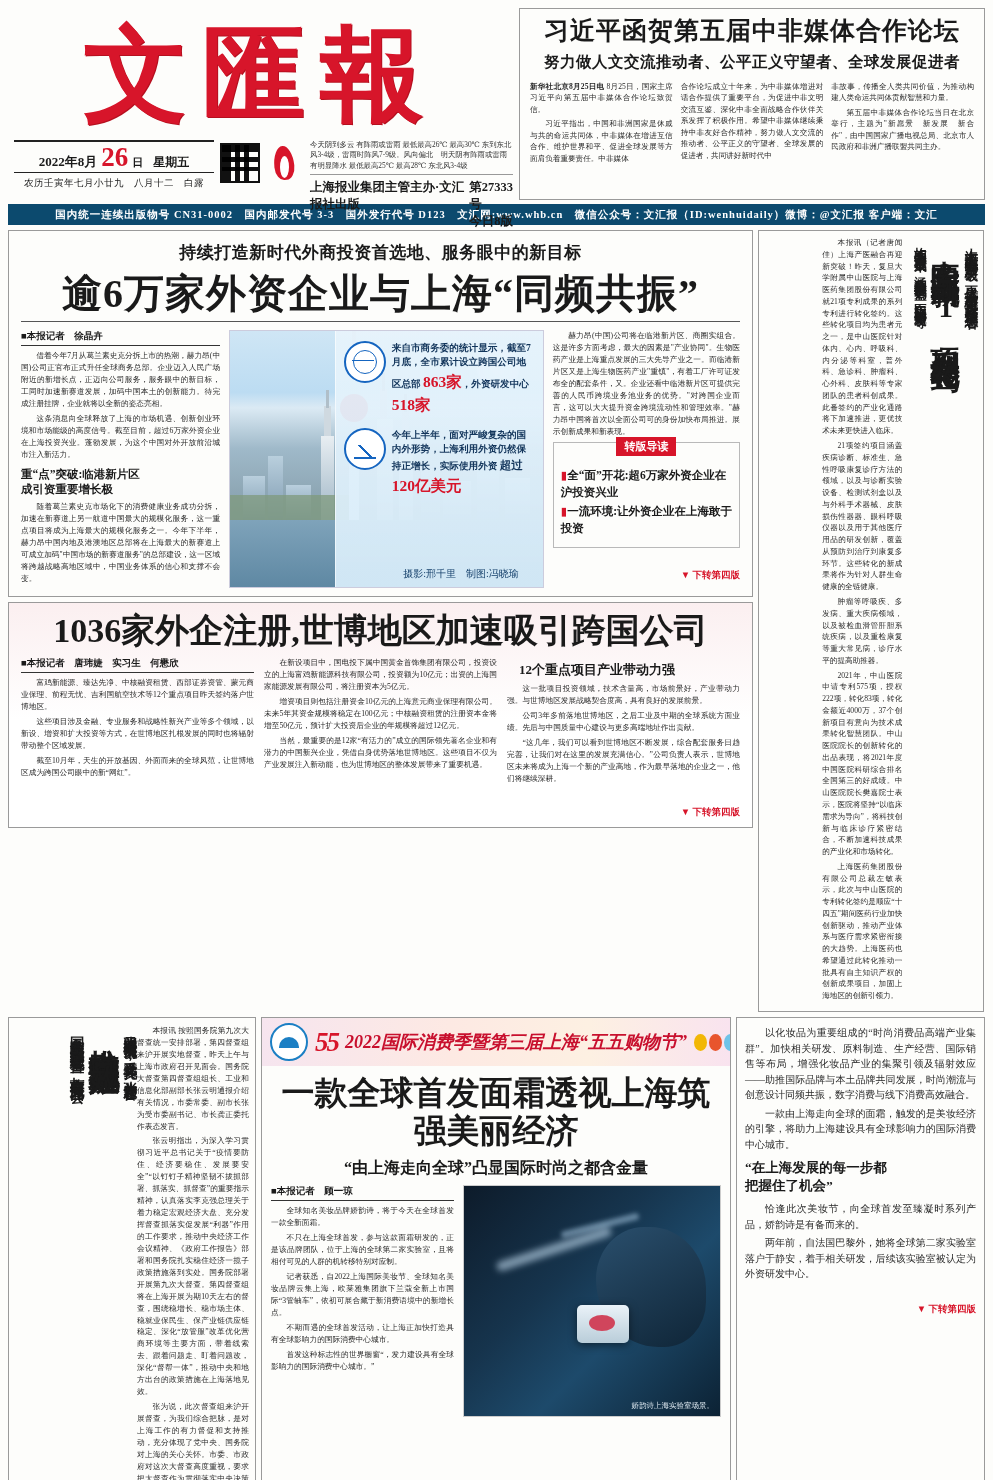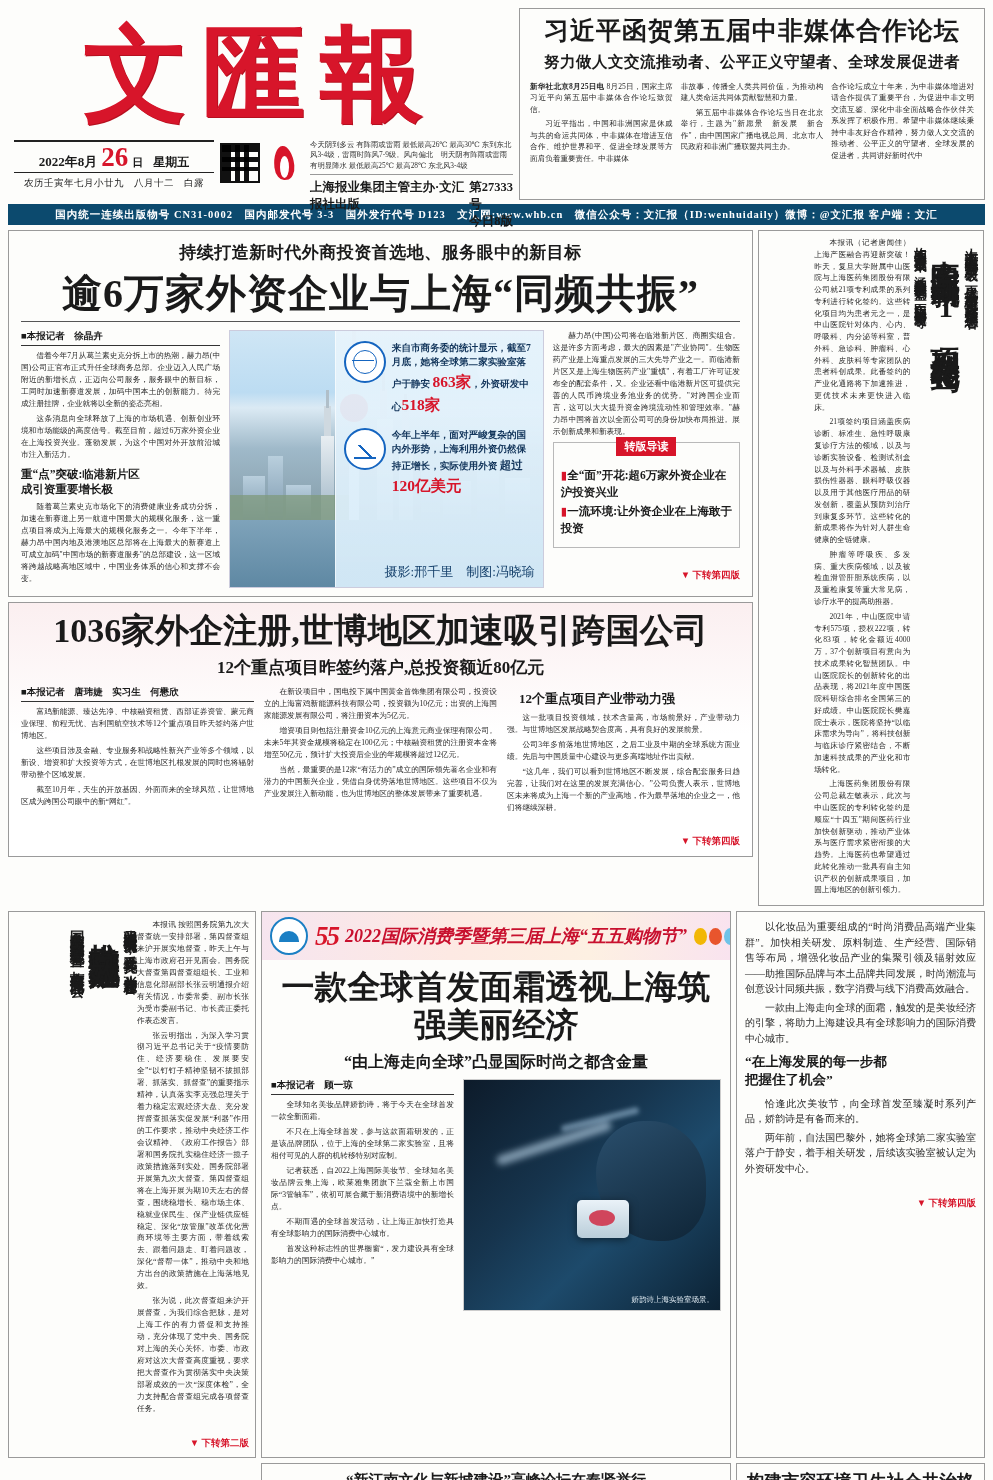--- a/index.html
+++ b/index.html
@@ -237,11 +237,11 @@
           <p>习近平指出，中国和非洲国家是休戚与共的命运共同体，中非媒体在增进互信合作、维护世界和平、促进全球发展等方面肩负着重要责任。中非媒体</p>
         </div>
         <div class="xi-col">
+          <p class="lead">合作论坛成立十年来，为中非媒体增进对话合作提供了重要平台，为促进中非文明交流互鉴、深化中非全面战略合作伙伴关系发挥了积极作用。希望中非媒体继续秉持中非友好合作精神，努力做人文交流的推动者、公平正义的守望者、全球发展的促进者，共同讲好新时代中</p>
+        </div>
+        <div class="xi-col">
           <p class="lead">非故事，传播全人类共同价值，为推动构建人类命运共同体贡献智慧和力量。</p>
           <p>第五届中非媒体合作论坛当日在北京举行，主题为"新愿景　新发展　新合作"，由中国国家广播电视总局、北京市人民政府和非洲广播联盟共同主办。</p>
-        </div>
-        <div class="xi-col">
-          <p class="lead">合作论坛成立十年来，为中非媒体增进对话合作提供了重要平台，为促进中非文明交流互鉴、深化中非全面战略合作伙伴关系发挥了积极作用。希望中非媒体继续秉持中非友好合作精神，努力做人文交流的推动者、公平正义的守望者、全球发展的促进者，共同讲好新时代中</p>
         </div>
       </div>
     </div>

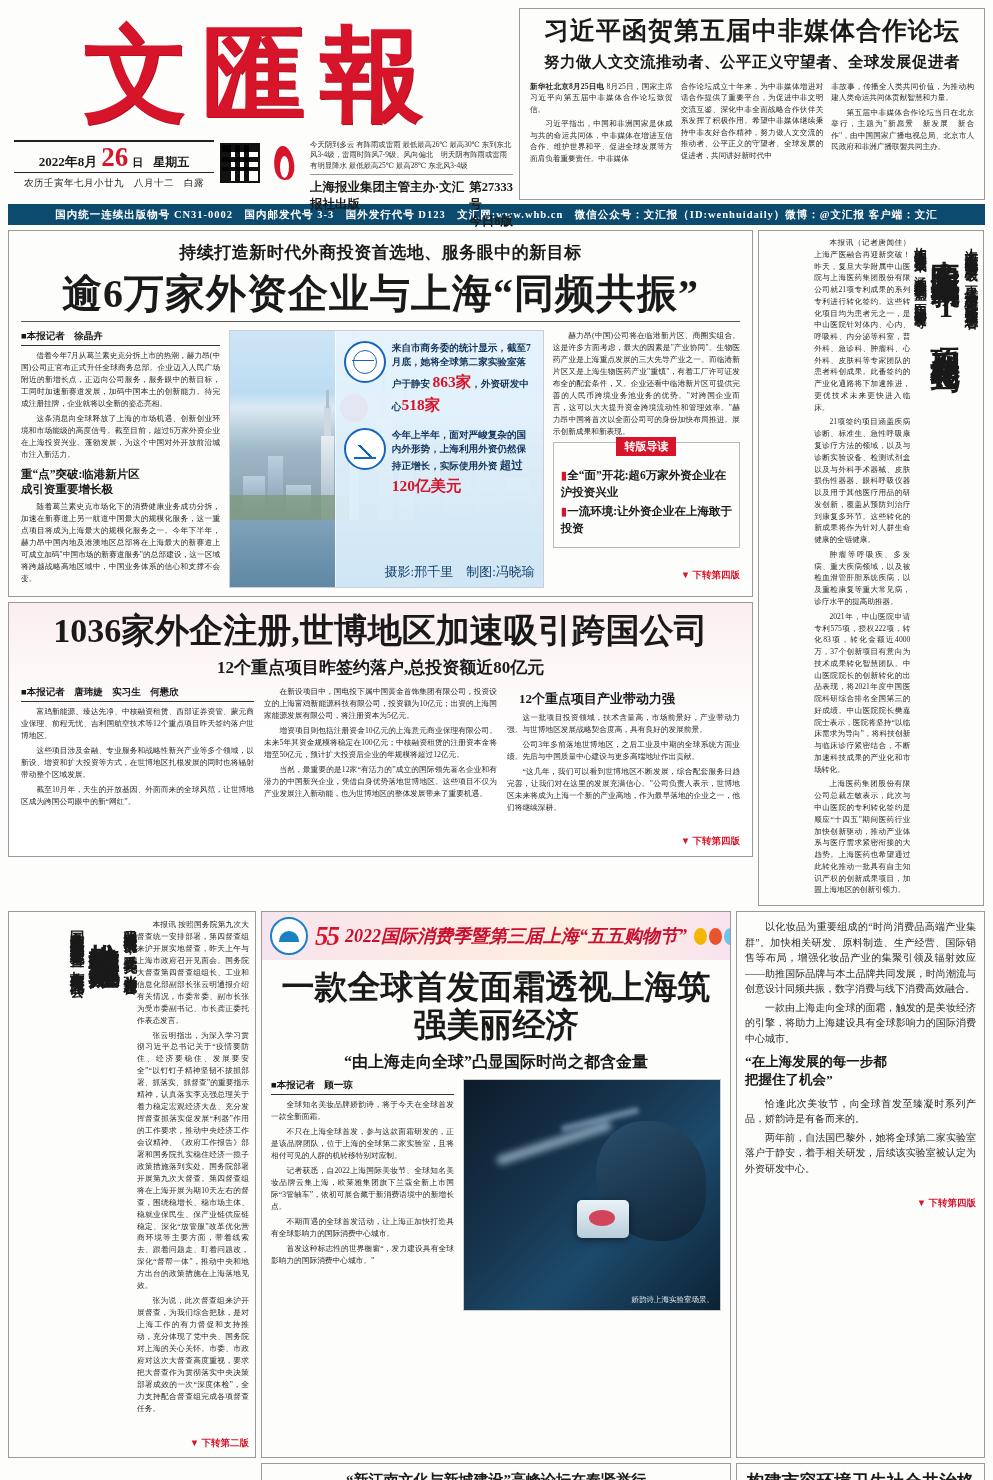--- a/index.html
+++ b/index.html
@@ -75,7 +75,7 @@
   .v-main{font-size:29px;font-weight:700;letter-spacing:2px;margin-left:4px;font-family:"Liberation Serif",serif;}
   .v-sub{font-size:12.5px;font-weight:700;letter-spacing:1.5px;margin-left:3px;}
   .v-body{font-size:7.6px;line-height:1.55;text-align:justify;color:#2a2a2a;}
-  .v-body p{margin:0 0 3px;text-indent:2em;}
+  .v-body p{margin:0 8px 3px;text-indent:2em;}
 
   
   .art{border:1px solid #9a9a9a;box-sizing:border-box;padding:10px 12px 8px;}

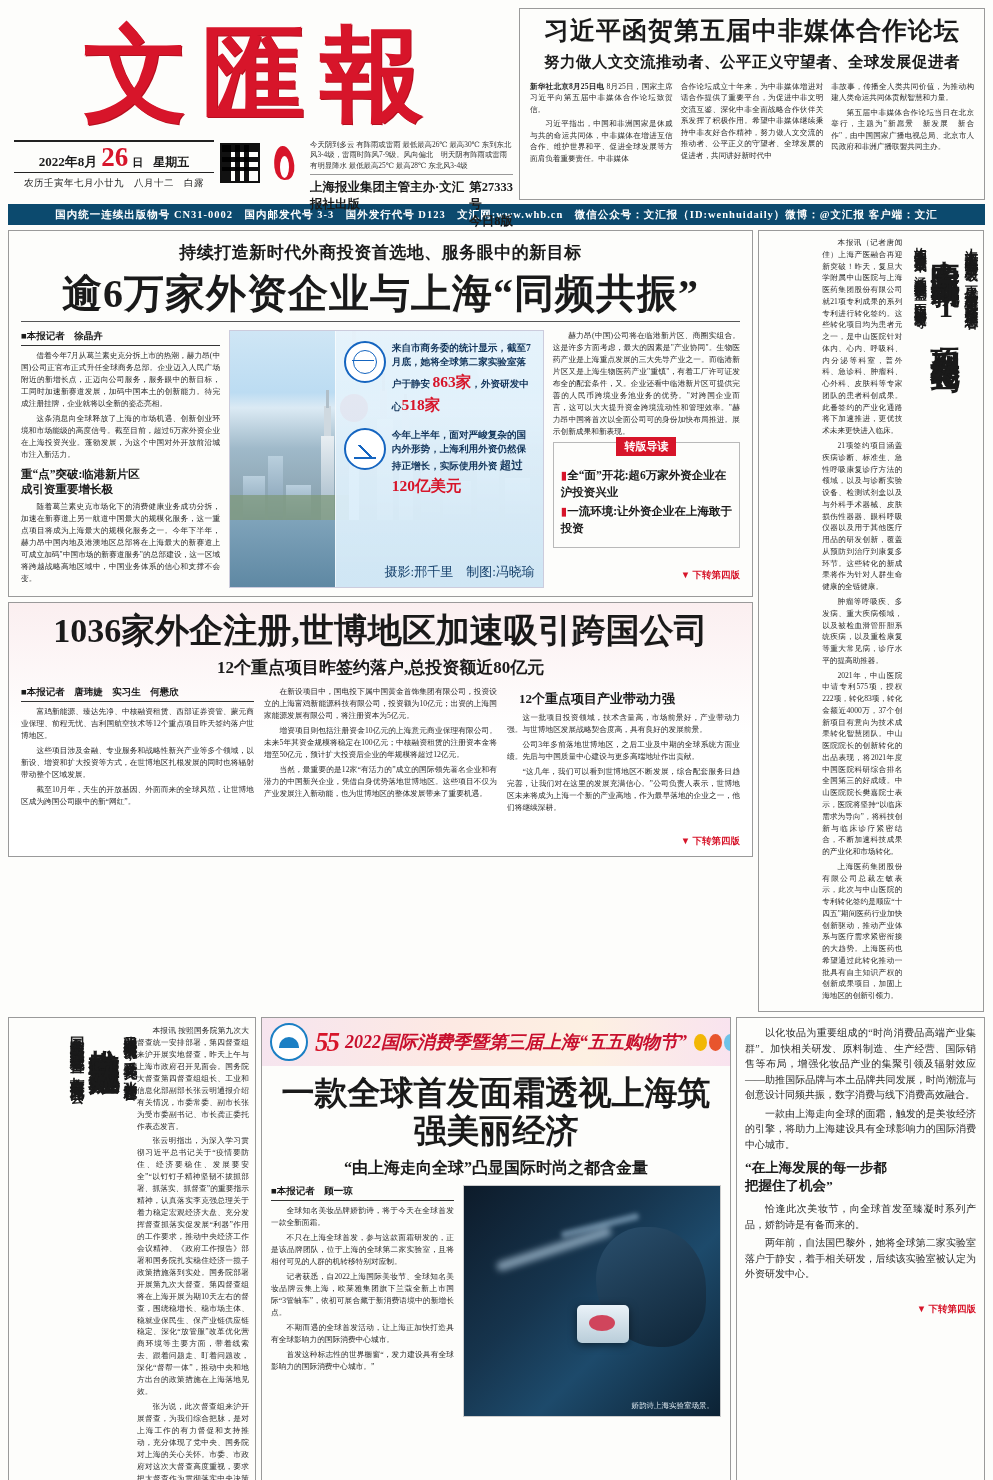--- a/index.html
+++ b/index.html
@@ -296,7 +296,7 @@
               <div class="info-item">
                 <div class="info-ico ico-globe"></div>
                 <div class="info-txt">
-                  <span>来自市商务委的统计显示，截至7月底，她将全球第二家实验室落户于静安</span>
+                  <span>来自市商务委的统计显示，截至7月底，全市累计设立跨国公司地区总部</span>
                   <span class="big">863家</span><span>，外资研发中心</span><span class="big">518家</span>
                 </div>
               </div>

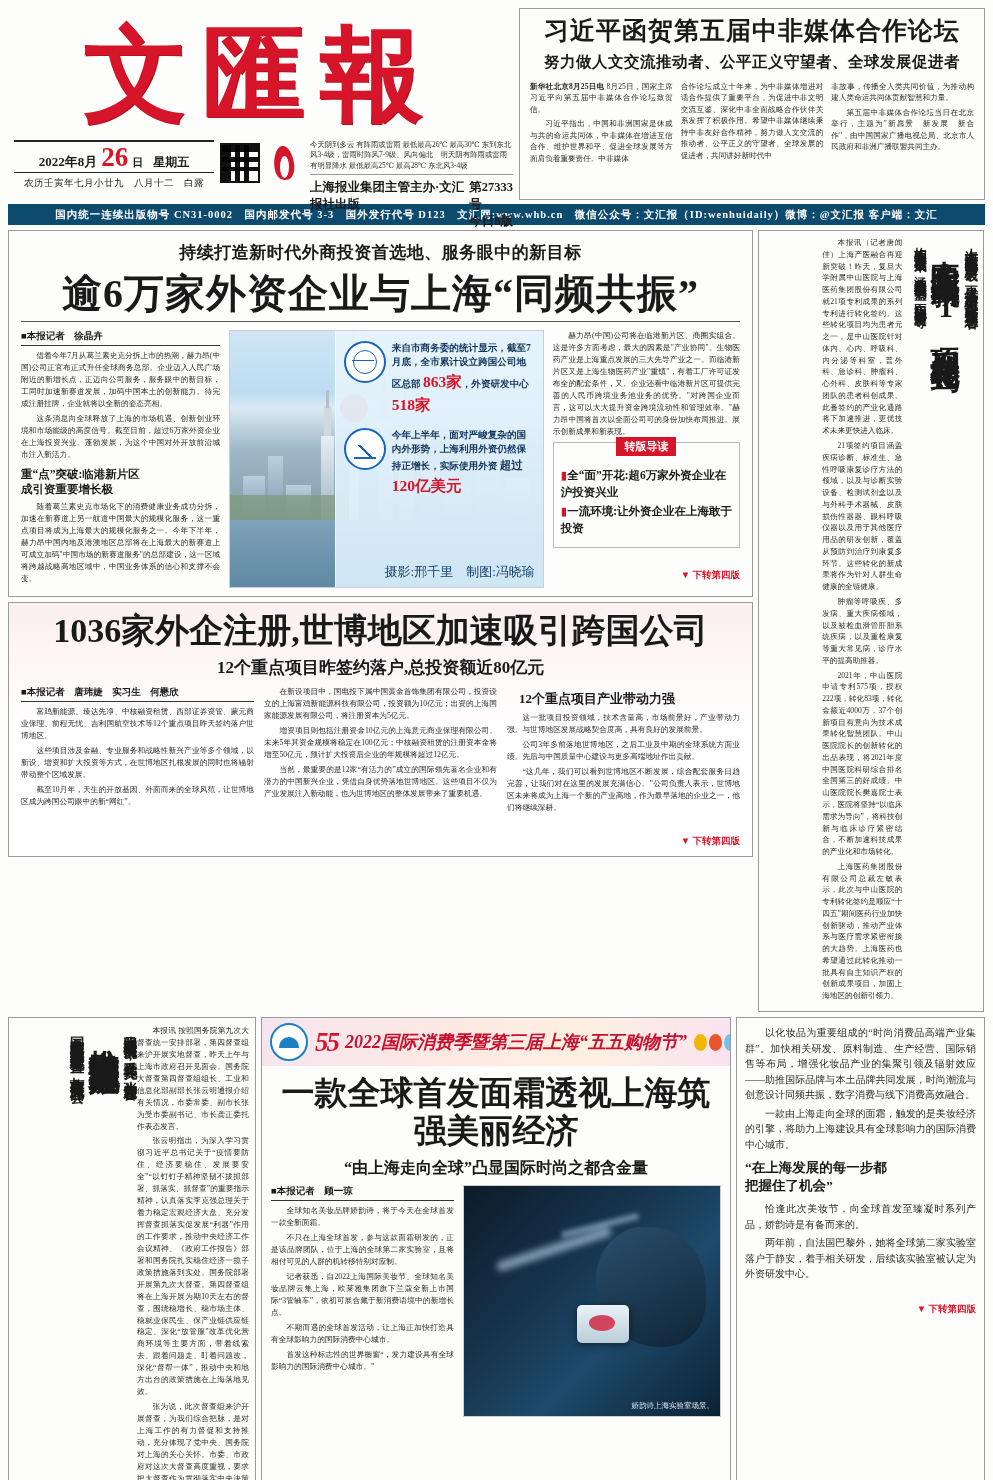--- a/index.html
+++ b/index.html
@@ -122,7 +122,7 @@
   .info-txt{font-size:9.6px;line-height:1.5;color:#12355b;font-weight:700;}
   .info-txt .big{font-size:15.5px;color:#d7152a;font-weight:700;}
   .info-txt .mid{font-size:11.5px;}
-  .photo-credit{position:absolute;right:8px;bottom:6px;font-size:13px;color:#15406b;}
+  .photo-credit{position:absolute;right:24px;bottom:6px;font-size:10px;color:#15406b;}
 
   .a1-col3{width:188px;}
   .daodu{border:1px solid #b9b9b9;padding:6px 7px 7px;margin-top:4px;position:relative;}

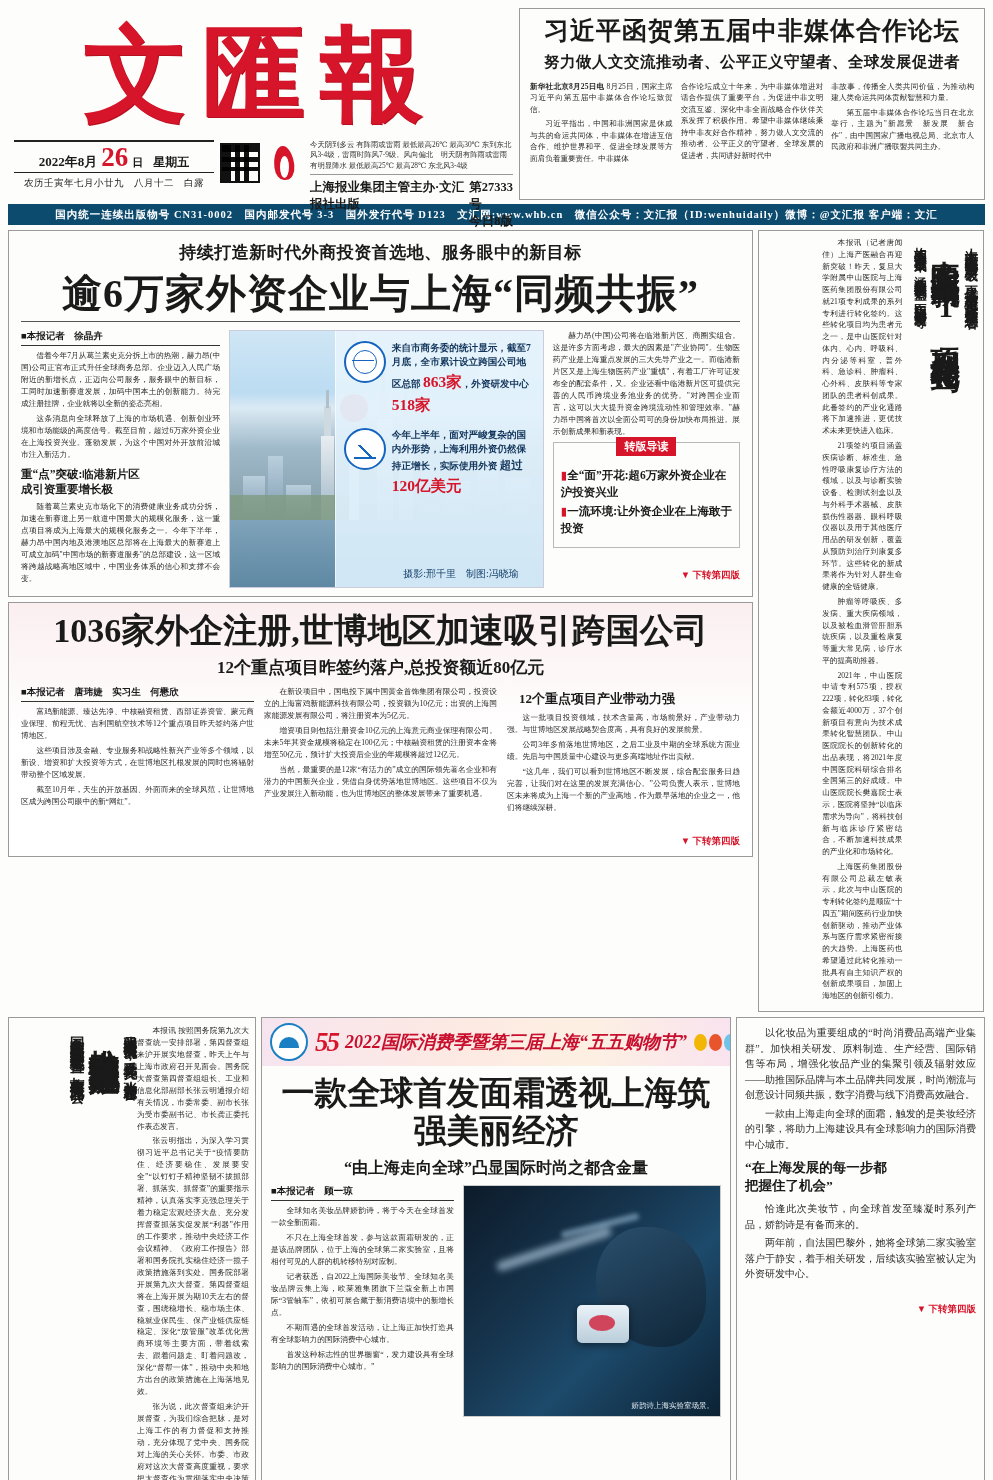--- a/index.html
+++ b/index.html
@@ -327,7 +327,6 @@
 
       <div class="art2">
         <div class="a2-head">1036家外企注册,世博地区加速吸引跨国公司</div>
-        <div class="a2-sub">12个重点项目昨签约落户,总投资额近80亿元</div>
         <div class="a2-grid">
           <div class="c">
             <div class="byline">■本报记者　唐玮婕　实习生　何懋欣</div>

